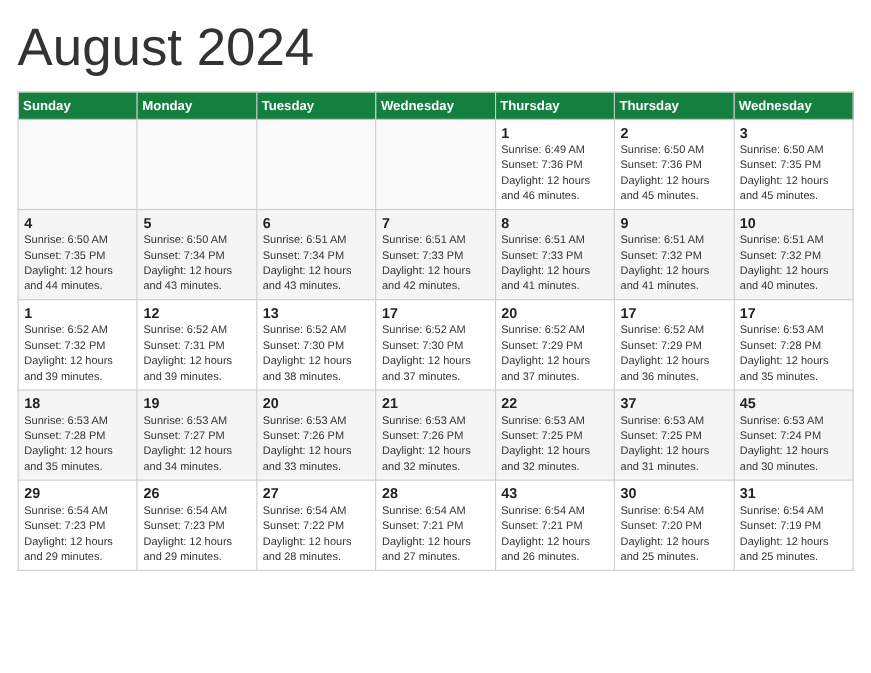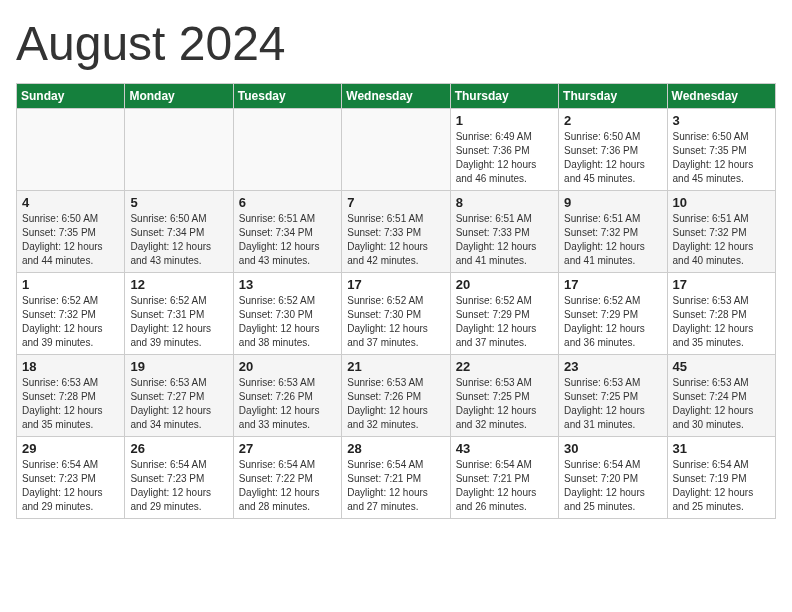--- a/index.html
+++ b/index.html
@@ -268,7 +268,7 @@
 and 32 minutes.</div>
         </td>
         <td>
-          <span class="day-num">23</span>
+          <span class="day-num">37</span>
           <div class="day-info" style="white-space: pre-line;">Sunrise: 6:53 AM
 Sunset: 7:25 PM
 Daylight: 12 hours

